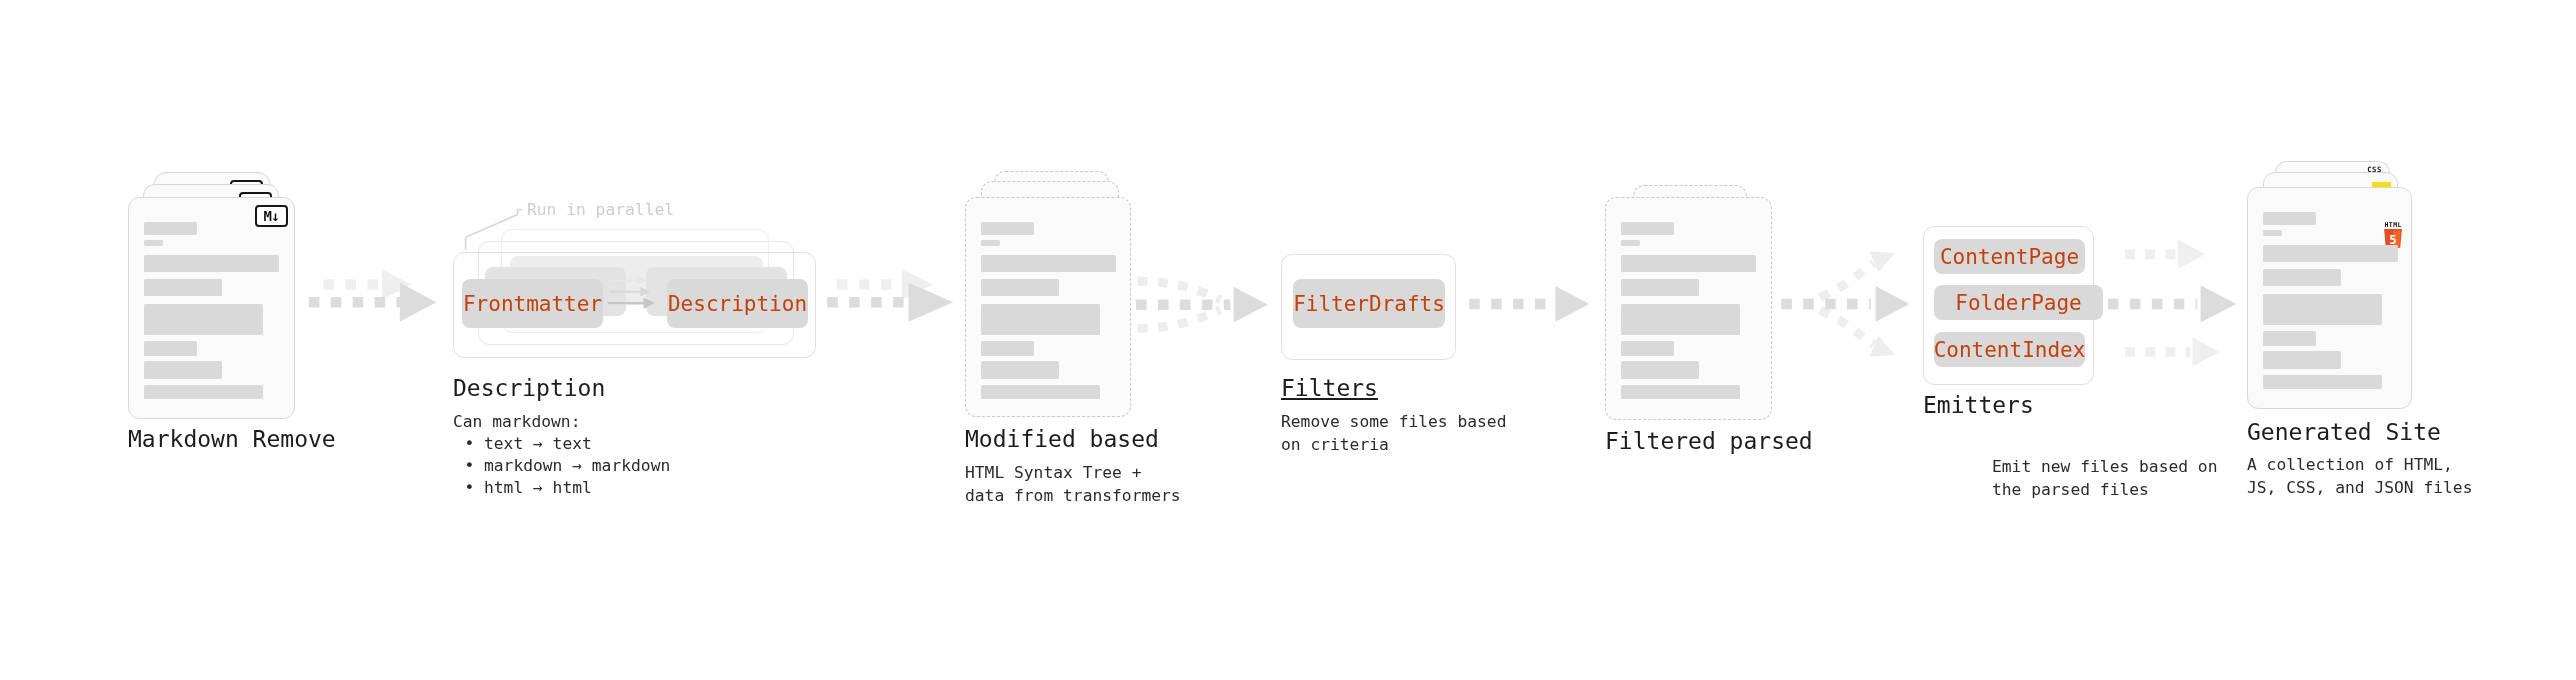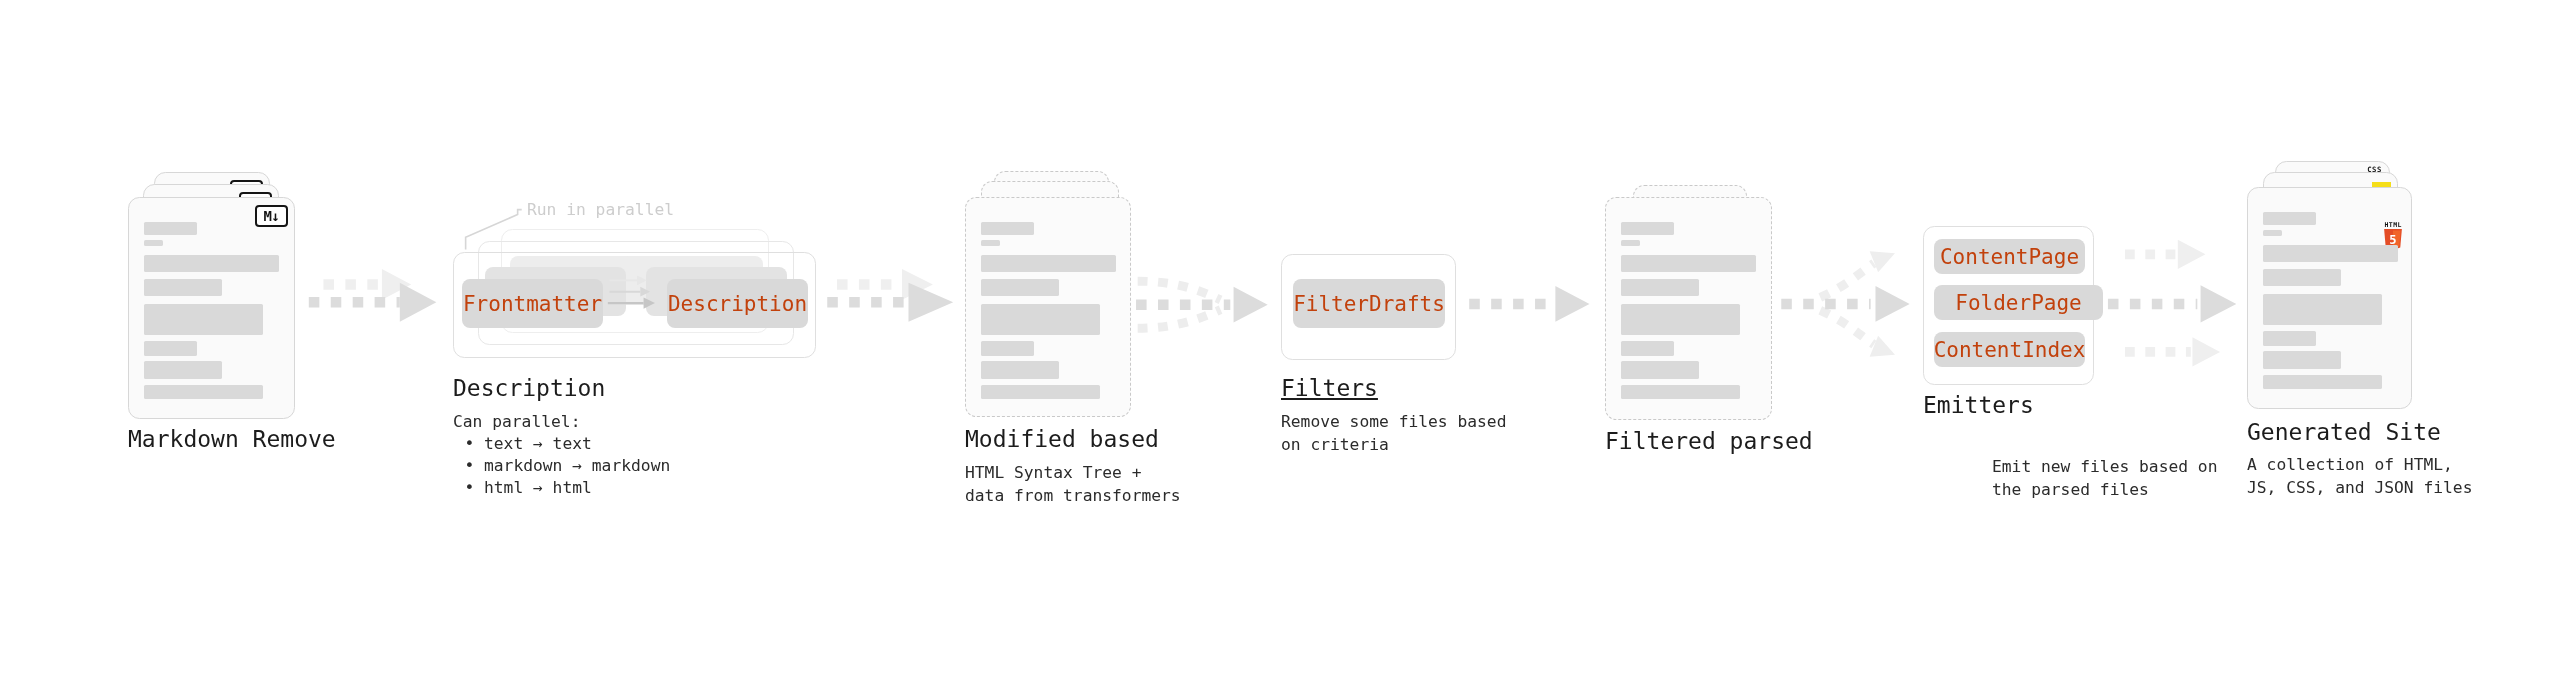--- a/index.html
+++ b/index.html
@@ -91,7 +91,7 @@
     <div class="note" style="left:527px;top:200px;">Run in parallel</div>
 
     <div class="stage-label" style="left:453px;top:375px;">Description</div>
-    <div class="stage-desc" style="left:453px;top:410px;">Can parallel:</div>
+    <div class="stage-desc" style="left:453px;top:410px;">Can markdown:</div>
     <div class="bullets" style="left:453px;top:433px;">
       <div class="bl">• text → text</div>
       <div class="bl">• markdown → markdown</div>

